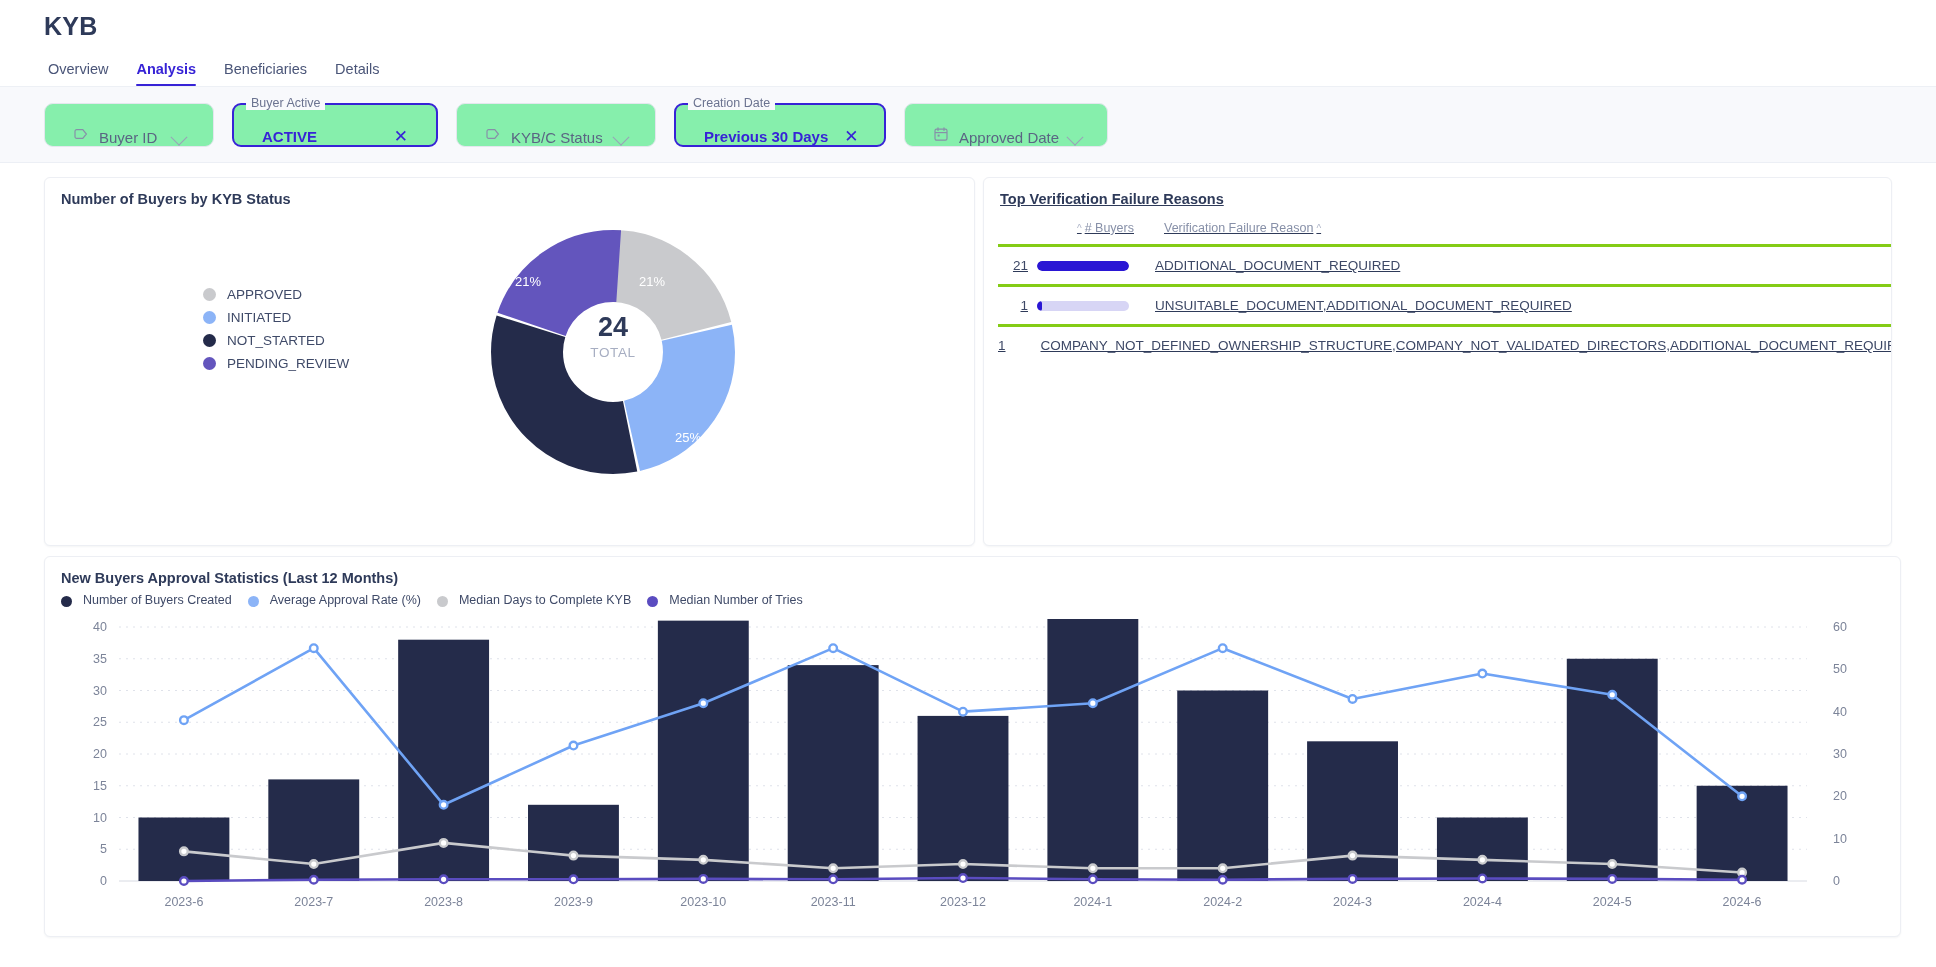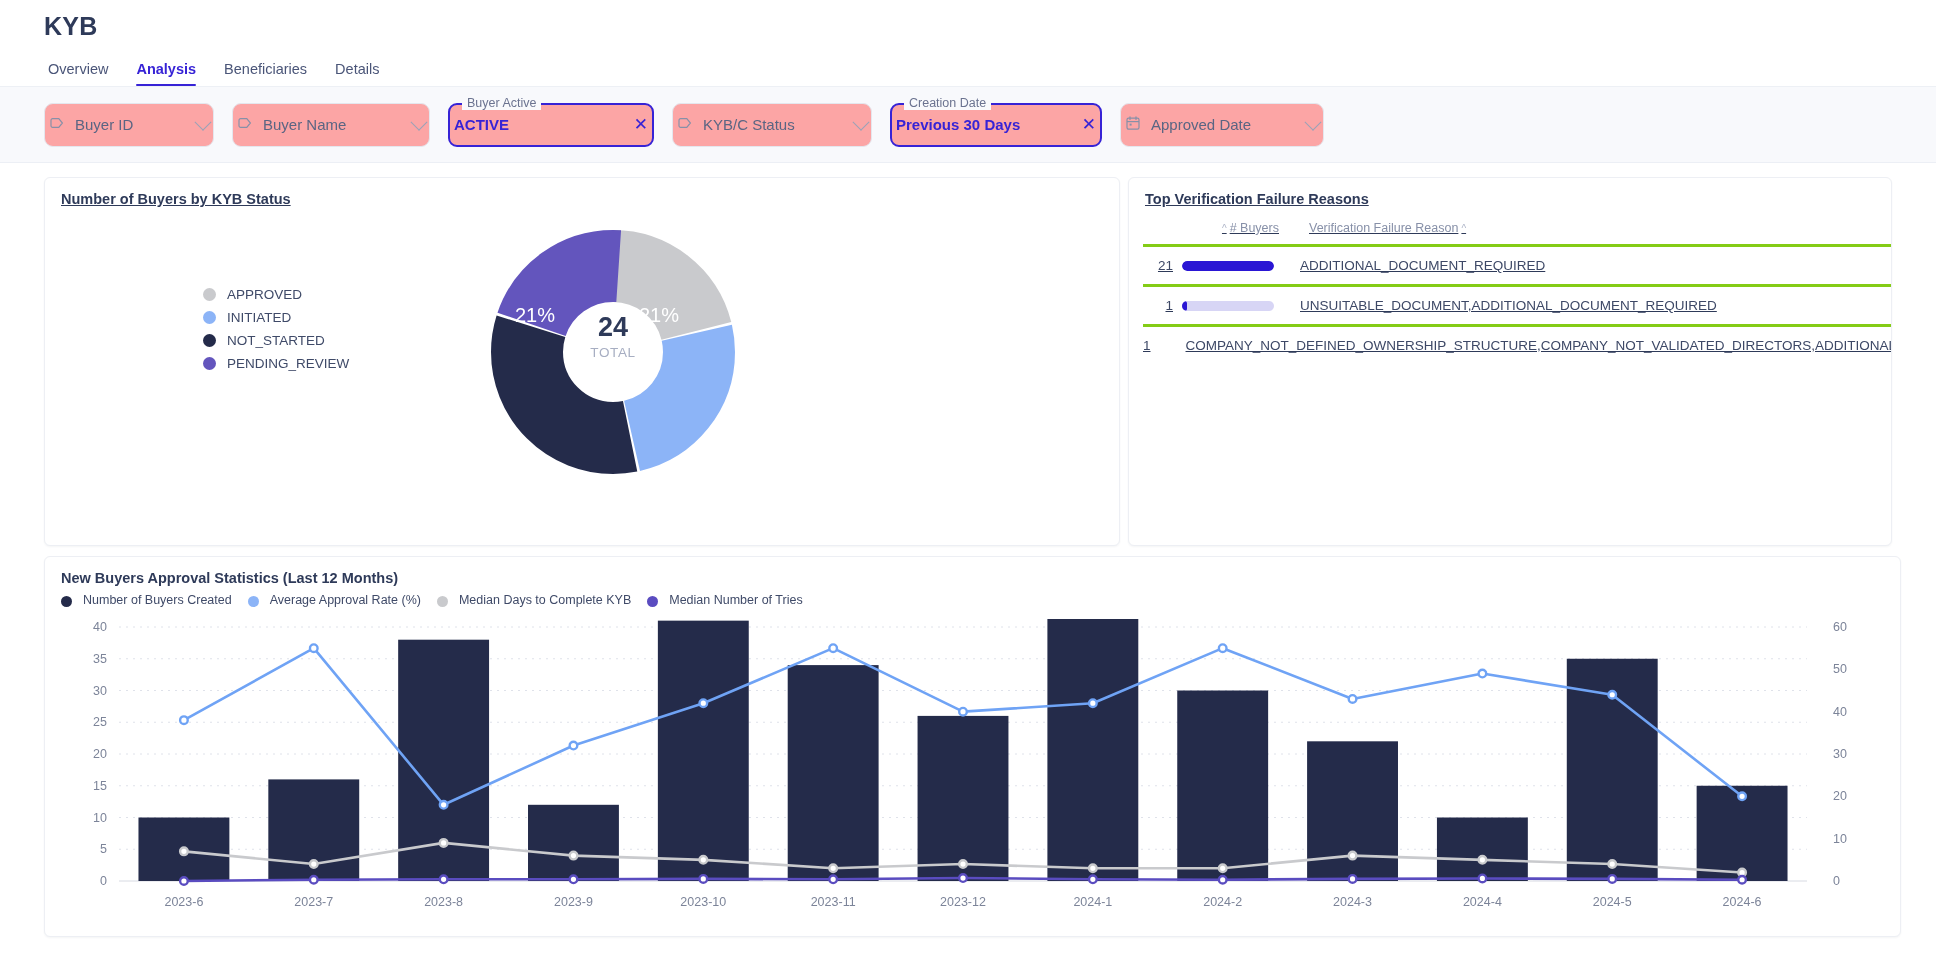--- a/index.html
+++ b/index.html
@@ -58,10 +58,10 @@
     height: 44px;
     border: 1px solid #e4e7ee;
     border-radius: 9px;
-    background: #fca5a5;
-    display: flex;
-    align-items: center;
-    padding: 0 4px;
+    background: #86efac;
+    display: flex;
+    align-items: flex-end;
+    padding: 0 28px;
     gap: 10px;
     cursor: pointer;
     min-width: 160px;

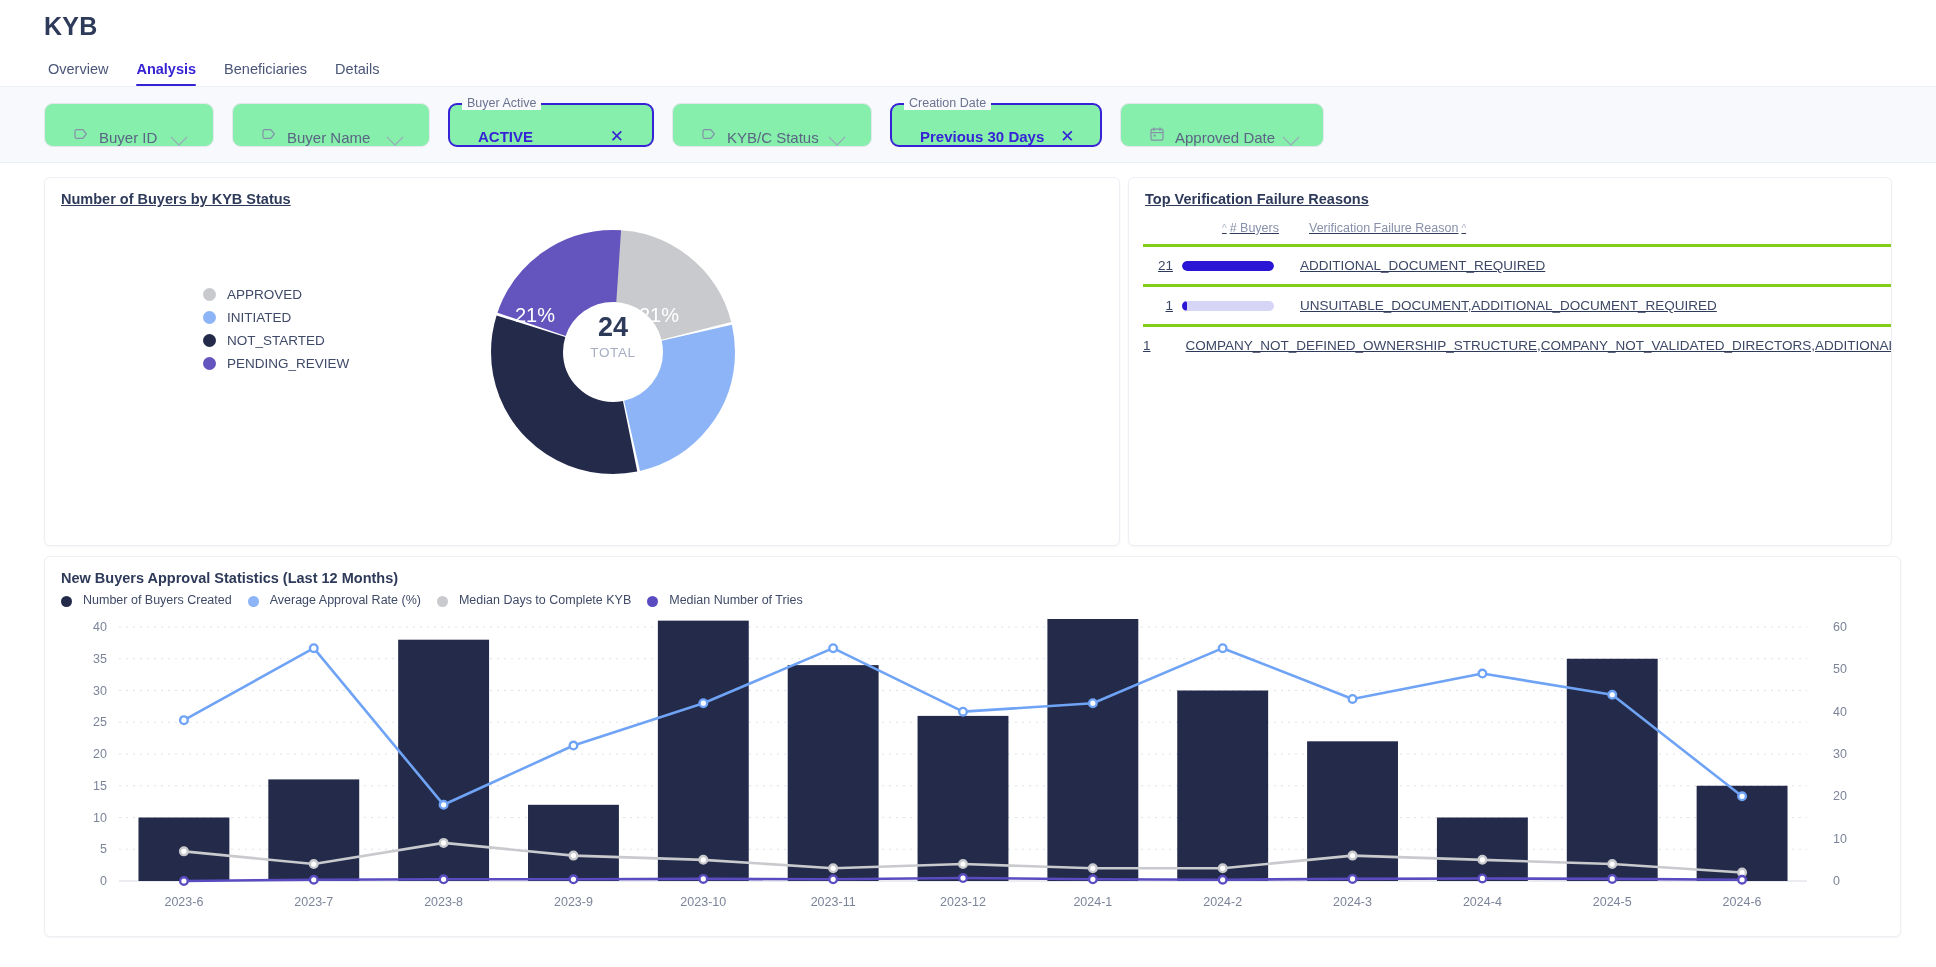--- a/index.html
+++ b/index.html
@@ -227,15 +227,6 @@
     <span class="chev"></span>
   </div>
 
-  <div class="filter w-buyername">
-    <span class="tagicon">
-      <svg width="16" height="16" viewBox="0 0 16 16">
-          <path d="M2 5.2a1.6 1.6 0 011.6-1.6h6.2l3.6 4.4-3.6 4.4H3.6A1.6 1.6 0 012 10.8z" fill="none" stroke="#8790a8" stroke-width="1.2"></path>
-        </svg>
-    </span>
-    <span class="ftext">Buyer Name</span>
-    <span class="chev"></span>
-  </div>
 
   <div class="filter active w-buyeractive">
     <span class="legend-label">Buyer Active</span>

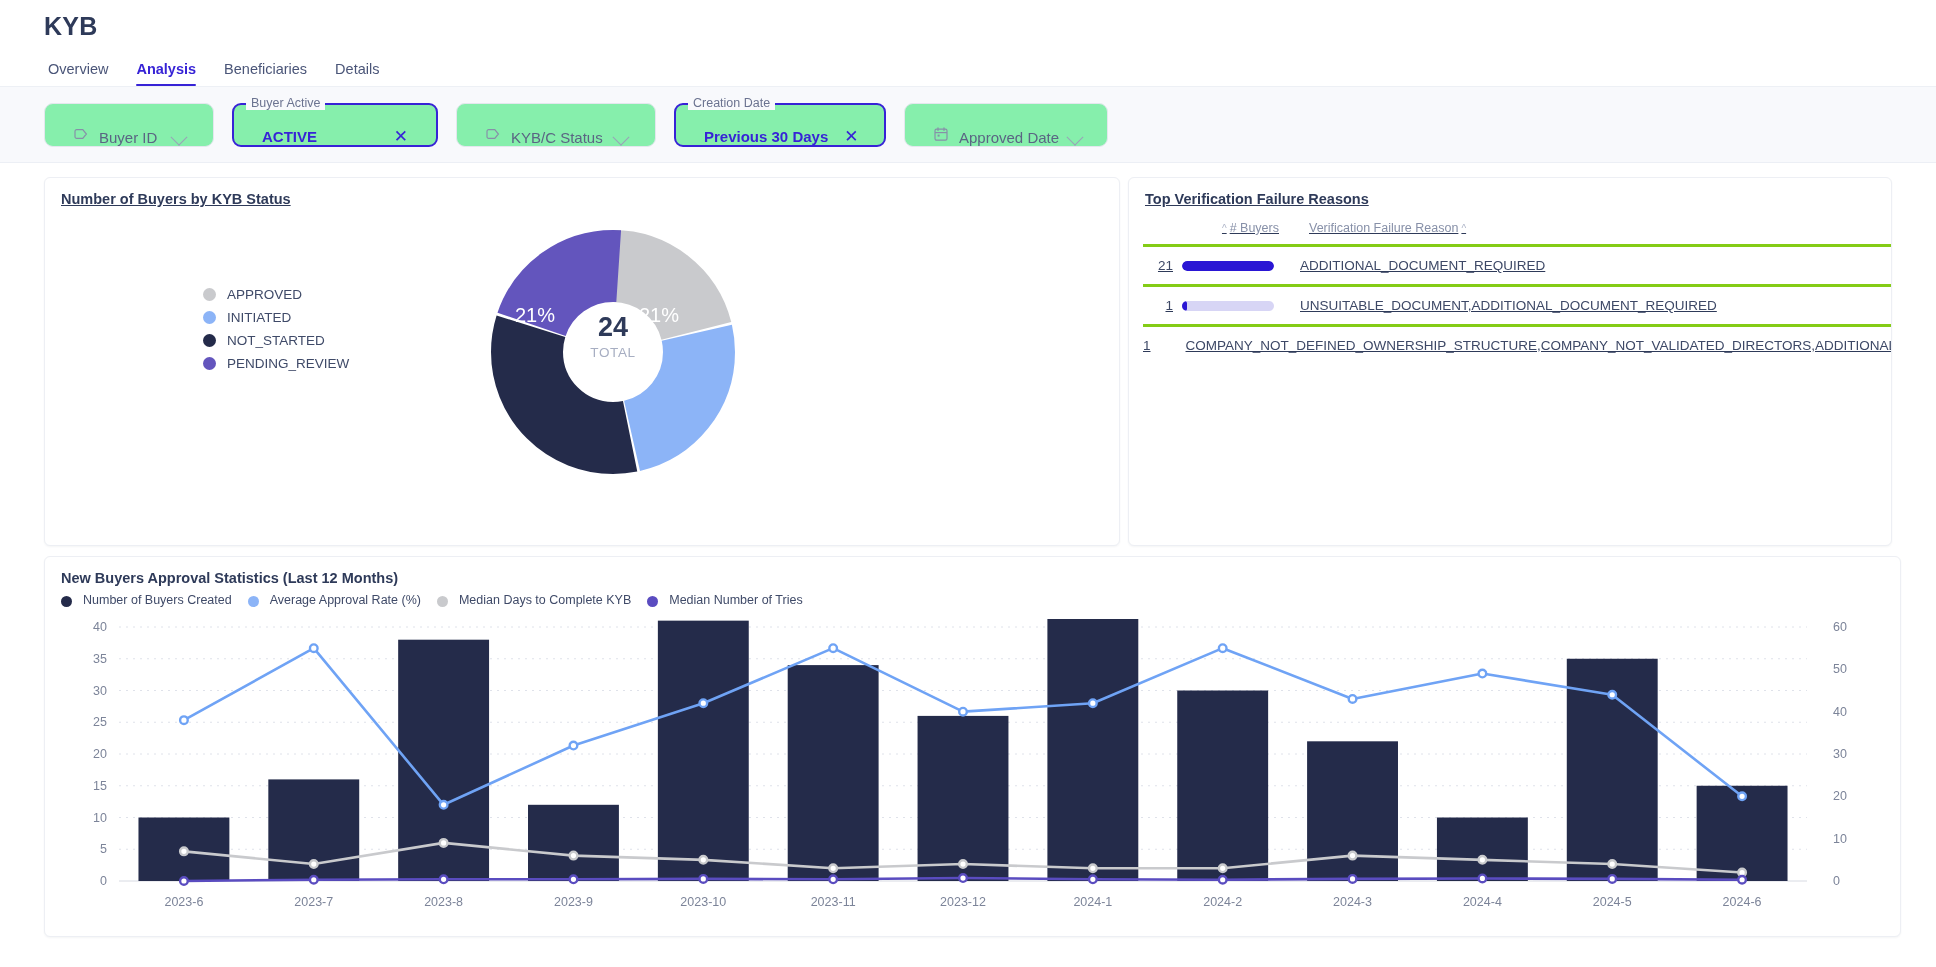--- a/index.html
+++ b/index.html
@@ -126,7 +126,7 @@
     color: #2e3a59;
     padding: 13px 0 0 16px;
   }
-  .card-donut { width: 1076px; height: 369px; position: relative; text-decoration: underline; }
+  .card-donut { width: 931px; height: 369px; position: relative; }
   .card-reasons { flex: 1; height: 369px; position: relative; overflow: hidden; text-decoration: underline; }
   
   .donut-legend {

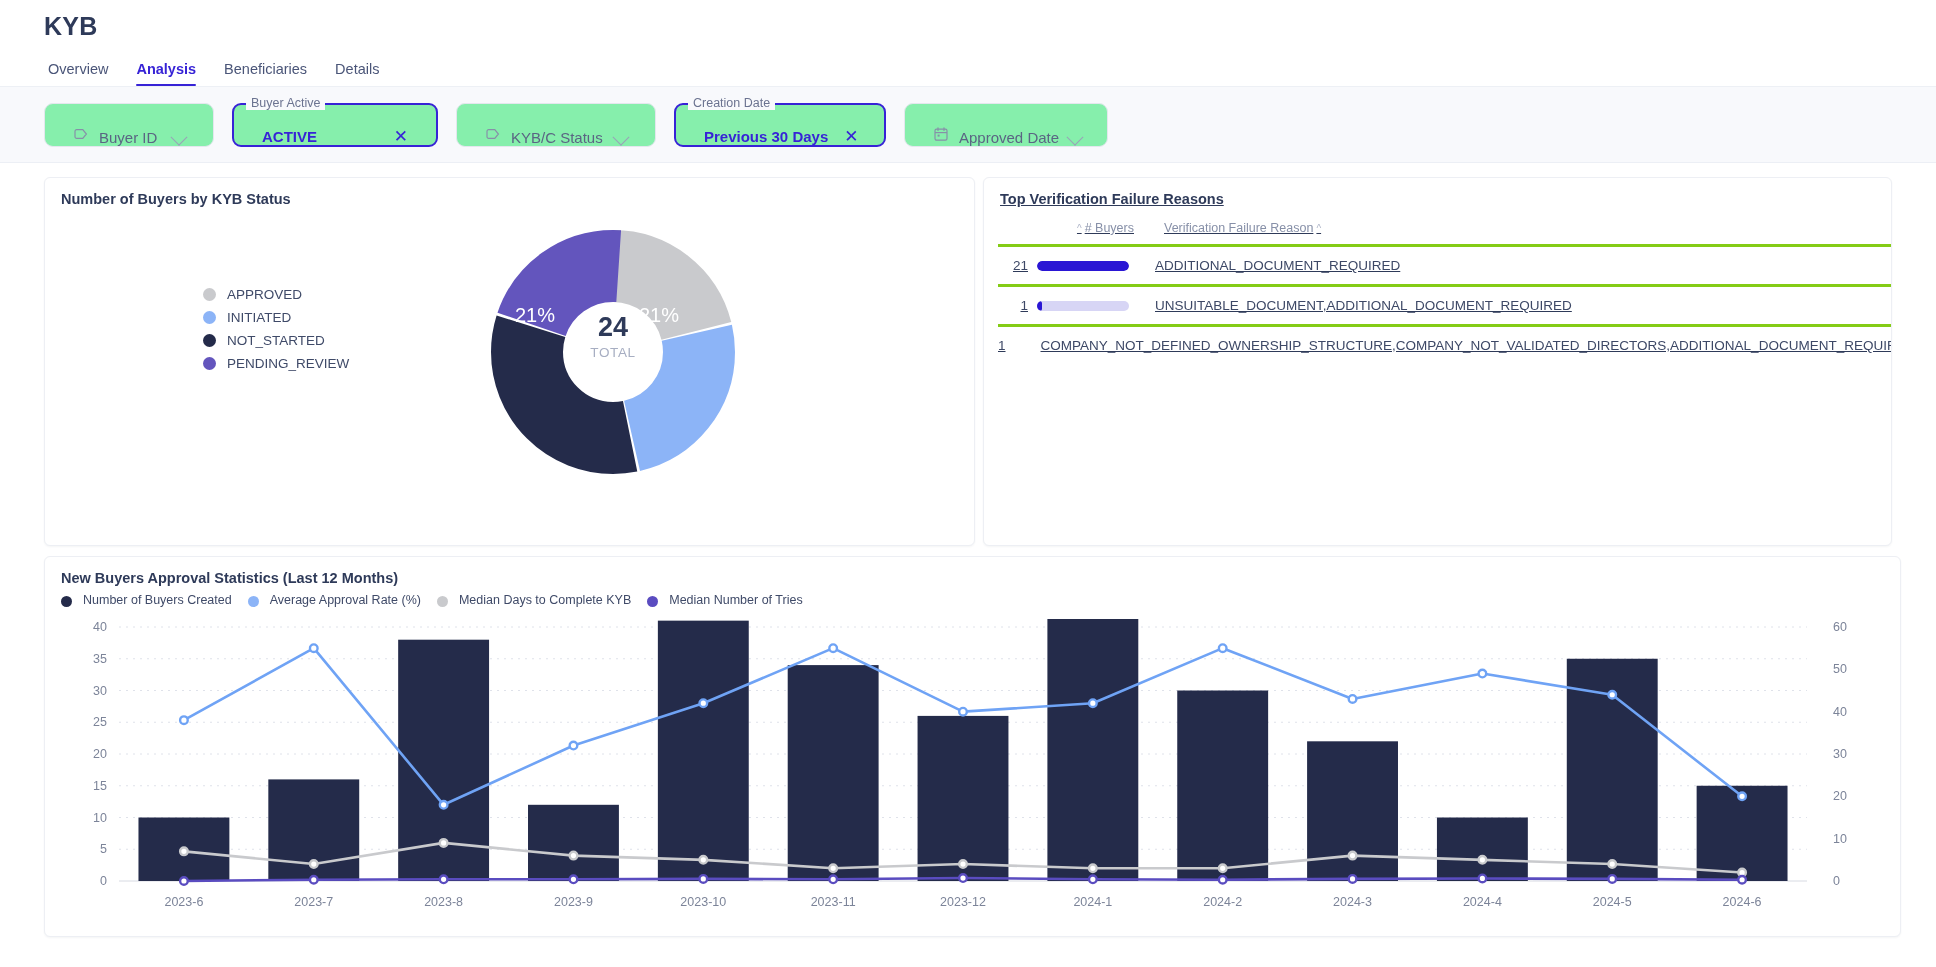--- a/index.html
+++ b/index.html
@@ -151,10 +151,9 @@
   .donut-total-lbl { font-size: 13.5px; color: #a7aec2; letter-spacing: .6px; margin-top: 2px; }
   .slice-pct {
     position: absolute;
-    font-size: 20px;
+    font-size: 13px;
     color: #ffffff;
     font-weight: 500;
-    margin-top: 30px;
   }
   
   .rtable { padding: 14px 0 0 14px; }

